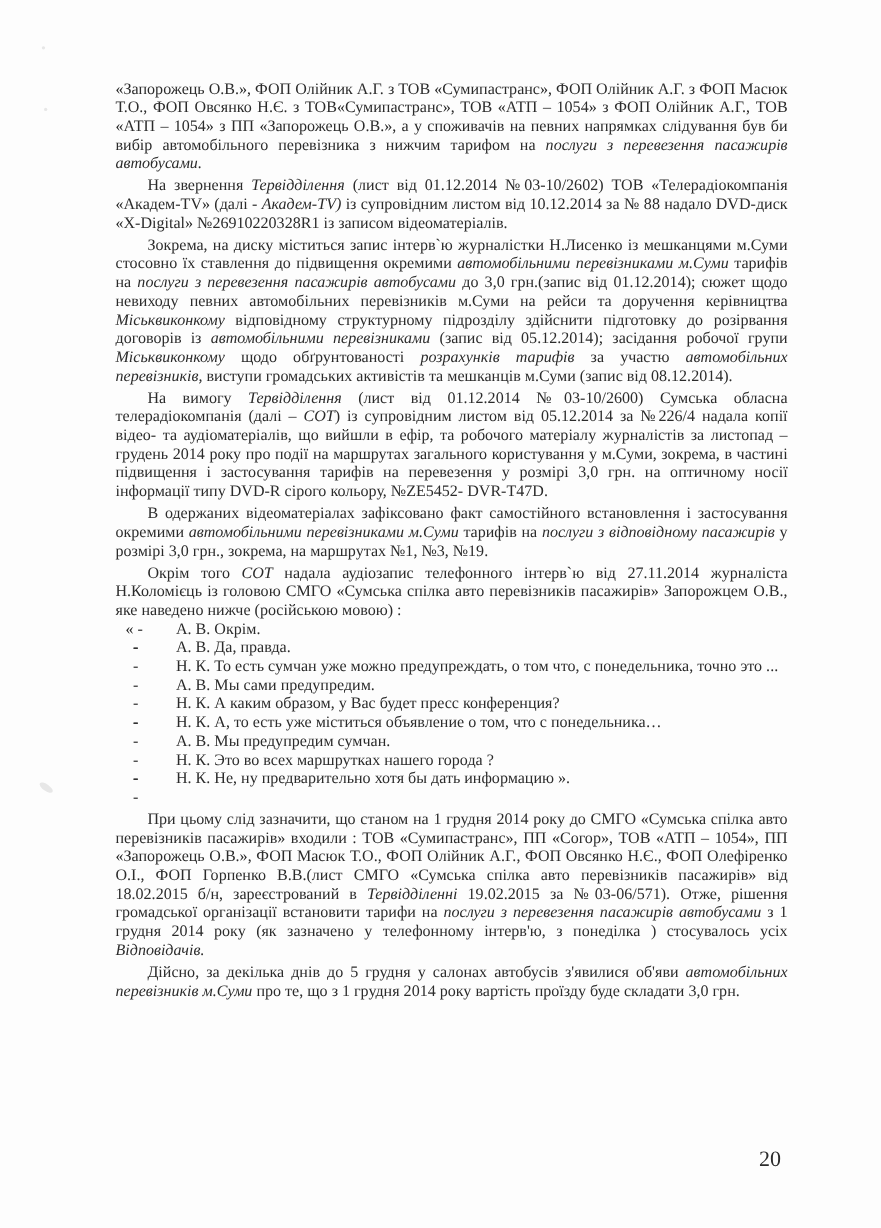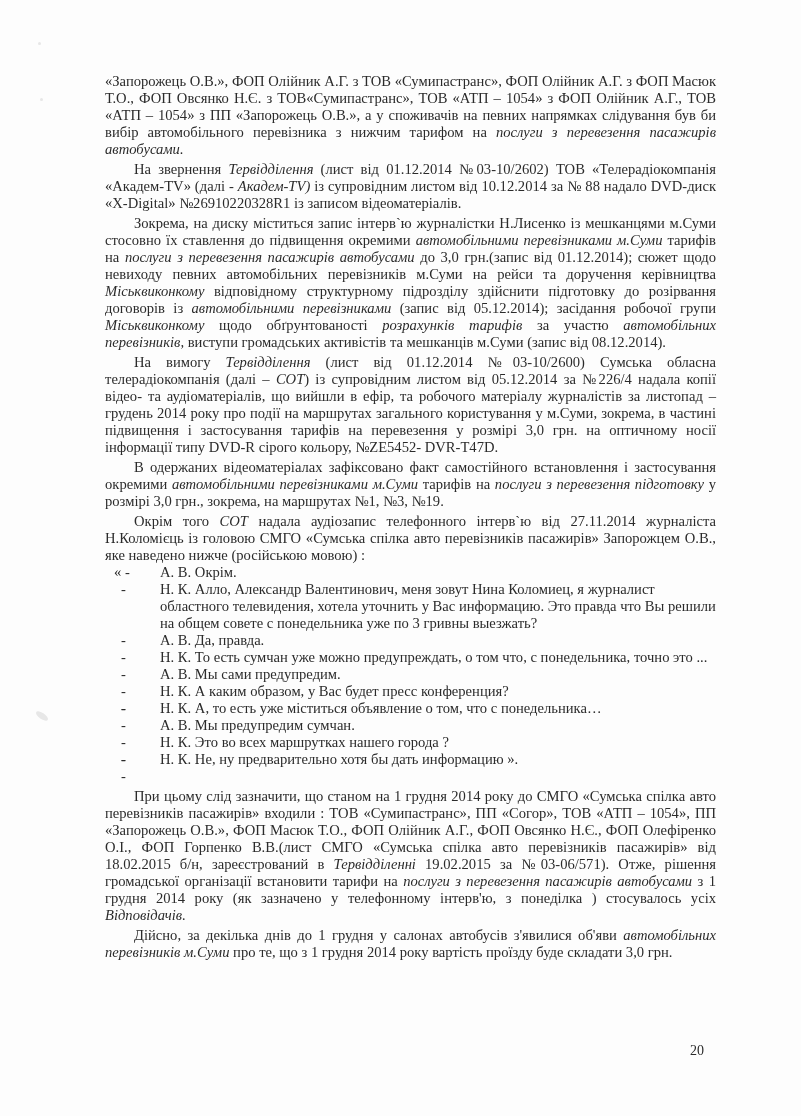--- a/index.html
+++ b/index.html
@@ -41,7 +41,7 @@
         <p class="indent gap"><span>На звернення </span><span class="it">Тервідділення</span><span> (лист від 01.12.2014 №03-10/2602)  ТОВ «Телерадіокомпанія «Академ-TV» (далі - </span><span class="it">Академ-TV)</span><span>  із супровідним листом від 10.12.2014 за № 88  надало  DVD-диск «X-Digital» №26910220328R1 із записом відеоматеріалів.</span></p>
         <p class="indent gap"><span>Зокрема,  на диску міститься запис інтерв`ю журналістки Н.Лисенко із мешканцями м.Суми стосовно їх ставлення до підвищення  окремими </span><span class="it">автомобільними перевізниками м.Суми</span><span> тарифів на </span><span class="it">послуги з перевезення пасажирів  автобусами</span><span> до 3,0 грн.(запис від 01.12.2014); сюжет щодо невиходу певних автомобільних перевізників м.Суми на рейси та доручення керівництва </span><span class="it">Міськвиконкому</span><span> відповідному структурному підрозділу здійснити підготовку до розірвання договорів із </span><span class="it">автомобільними перевізниками</span><span> (запис від 05.12.2014); засідання робочої групи </span><span class="it">Міськвиконкому</span><span> щодо обґрунтованості </span><span class="it">розрахунків тарифів</span><span> за участю </span><span class="it">автомобільних перевізників,</span><span> виступи громадських активістів та мешканців м.Суми  (запис від 08.12.2014).</span></p>
         <p class="indent gap"><span>На вимогу </span><span class="it">Тервідділення</span><span> (лист від 01.12.2014 №03-10/2600) Сумська обласна телерадіокомпанія (далі – </span><span class="it">СОТ</span><span>) із супровідним листом від 05.12.2014 за №226/4 надала  копії відео- та аудіоматеріалів, що вийшли в ефір, та робочого матеріалу журналістів за листопад – грудень 2014 року про події  на маршрутах загального користування у м.Суми, зокрема, в частині підвищення  і застосування тарифів на перевезення у розмірі 3,0 грн. на  оптичному носії інформації типу  DVD-R сірого кольору, №ZE5452- DVR-T47D.</span></p>
-        <p class="indent gap"><span>В одержаних відеоматеріалах зафіксовано факт самостійного встановлення і застосування окремими </span><span class="it">автомобільними перевізниками м.Суми</span><span> тарифів на </span><span class="it">послуги з перевезення підготовку</span><span> у розмірі 3,0 грн., зокрема, на маршрутах №1, №3, №19.</span></p>
+        <p class="indent gap"><span>В одержаних відеоматеріалах зафіксовано факт самостійного встановлення і застосування окремими </span><span class="it">автомобільними перевізниками м.Суми</span><span> тарифів на </span><span class="it">послуги з відповідному пасажирів</span><span> у розмірі 3,0 грн., зокрема, на маршрутах №1, №3, №19.</span></p>
         <p class="indent gap"><span>Окрім того </span><span class="it">СОТ</span><span> надала аудіозапис  телефонного інтерв`ю від 27.11.2014 журналіста Н.Коломієць із головою СМГО «Сумська спілка авто перевізників пасажирів» Запорожцем О.В., яке наведено нижче (російською мовою) :</span></p>
       </div>
     <ul class="dialog" id="dialog">

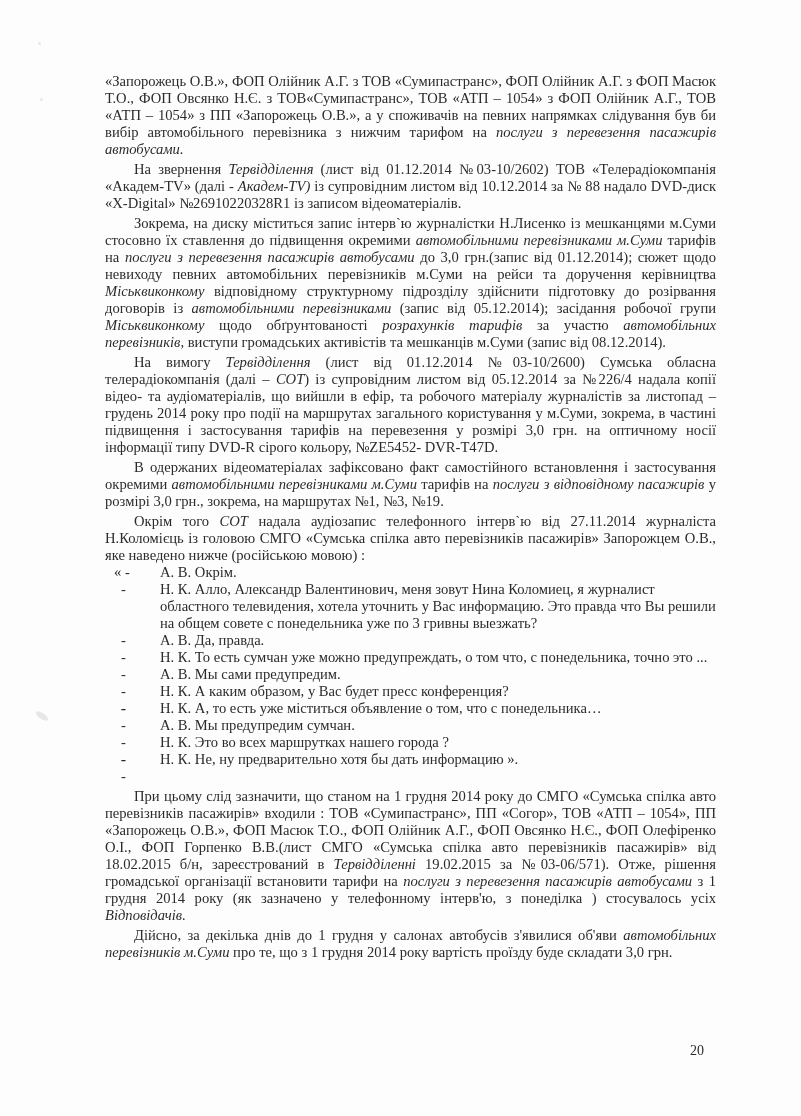--- a/index.html
+++ b/index.html
@@ -46,7 +46,7 @@
       </div>
     <ul class="dialog" id="dialog">
         <li><span class="dash first">« -</span><span>А. В.  Окрім.</span></li>
-        <li><span class="dash">-</span><span>Н. К.  Алло, Александр Валентинович, меня зовут Нина Коломиец, я журналист областного телевидения, хотела уточнить у Вас информацию. Это правда что Вы решили на общем совете с понедельника уже по 3 гривны выезжать?</span></li>
+        <li><span class="dash">-</span></li>
         <li><span class="dash">-</span><span>А. В. Да, правда.</span></li>
         <li><span class="dash">-</span><span>Н. К. То есть сумчан уже можно предупреждать, о том что, с понедельника, точно это ...</span></li>
         <li><span class="dash">-</span><span>А. В. Мы сами предупредим.</span></li>

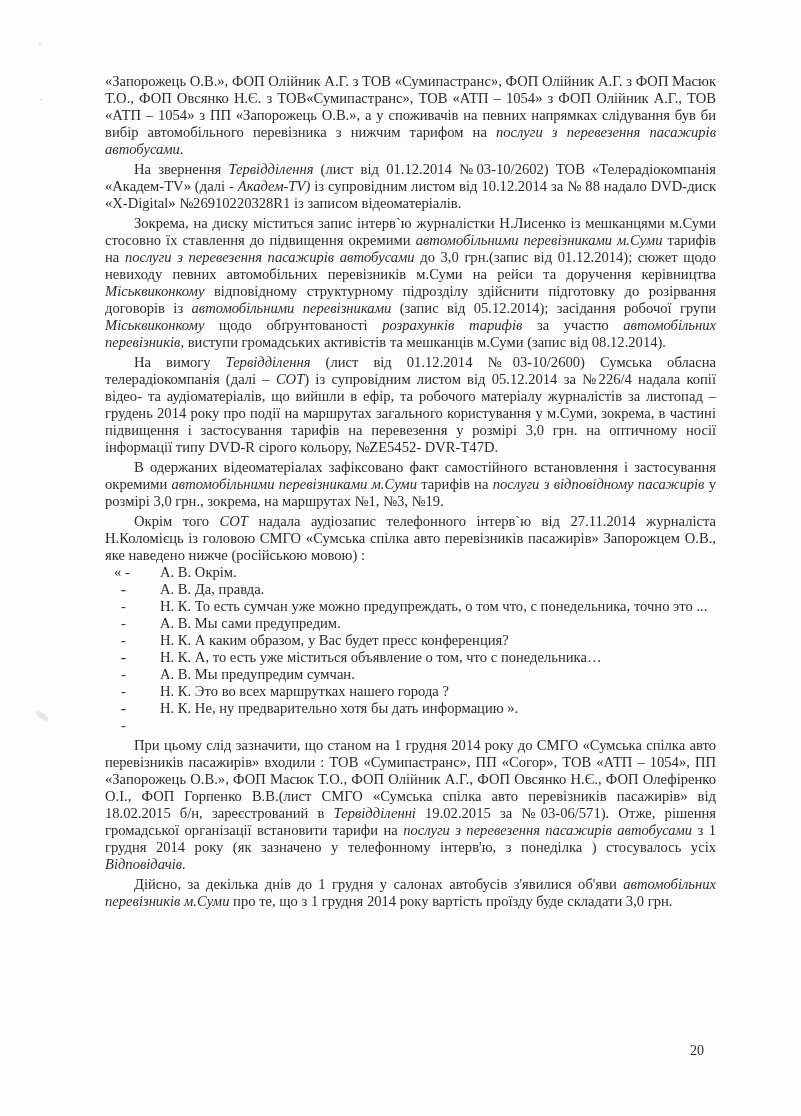--- a/index.html
+++ b/index.html
@@ -61,7 +61,7 @@
       </ul>
     <div id="paras-after">
         <p class="indent gap"><span>При цьому слід зазначити, що станом на 1 грудня 2014 року до СМГО «Сумська спілка авто перевізників пасажирів» входили : ТОВ «Сумипастранс»,  ПП «Согор»,   ТОВ «АТП – 1054»,  ПП «Запорожець О.В.», ФОП  Масюк Т.О.,  ФОП Олійник А.Г., ФОП Овсянко Н.Є., ФОП Олефіренко О.І., ФОП Горпенко В.В.(лист СМГО «Сумська спілка авто перевізників пасажирів» від 18.02.2015 б/н,  зареєстрований в </span><span class="it">Тервідділенні</span><span> 19.02.2015 за №03-06/571). Отже, рішення громадської організації встановити тарифи на </span><span class="it">послуги з перевезення пасажирів автобусами</span><span> з 1 грудня 2014 року (як зазначено у телефонному інтерв'ю, з понеділка ) стосувалось усіх </span><span class="it">Відповідачів.</span></p>
-        <p class="indent gap"><span>Дійсно, за декілька днів до 1 грудня у салонах автобусів  з'явилися  об'яви </span><span class="it">автомобільних перевізників м.Суми</span><span> про  те, що з 1 грудня  2014 року вартість  проїзду буде складати 3,0 грн.</span></p>
+        <p class="indent gap"><span>Дійсно, за декілька днів до 5 грудня у салонах автобусів  з'явилися  об'яви </span><span class="it">автомобільних перевізників м.Суми</span><span> про  те, що з 1 грудня  2014 року вартість  проїзду буде складати 3,0 грн.</span></p>
       </div>
   </div>
 

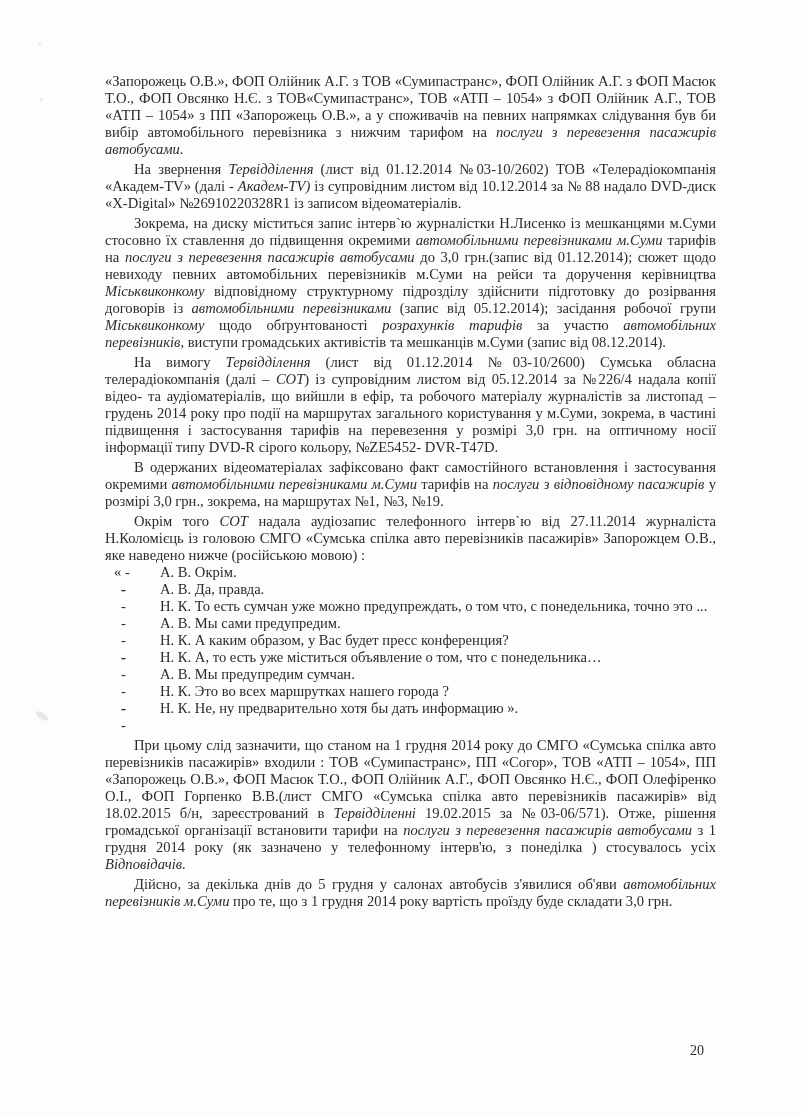--- a/index.html
+++ b/index.html
@@ -23,7 +23,7 @@
   .dialog .dash.first { left: 9px; }
   .pagenum {
     position: absolute; left: 690px; top: 1043px;
-    font-family: "Liberation Serif", serif; font-size: 14px; color: #2b2b2b;
+    font-family: "Liberation Serif", serif; font-size: 20px; color: #2b2b2b;
   }
   .mark { position: absolute; border-radius: 50%; background: #e7e7e7; }
 </style>

